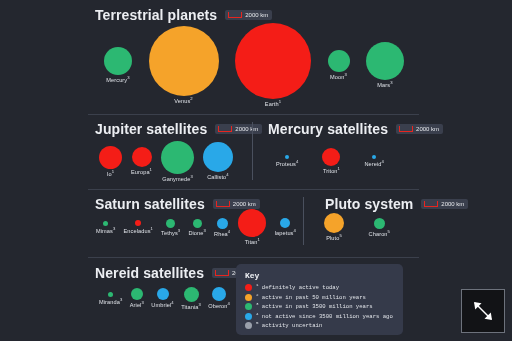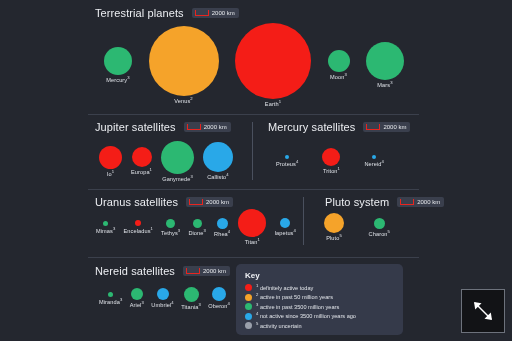--- a/index.html
+++ b/index.html
@@ -16,7 +16,7 @@
   
   .sec-head{display:flex;align-items:center;gap:8px;}
   .sec-title{
-    font-size:11px;font-weight:normal;color:#eceef2;letter-spacing:.1px;
+    font-size:14px;font-weight:bold;color:#eceef2;letter-spacing:.1px;
     white-space:nowrap;
   }
   .scale-pill{

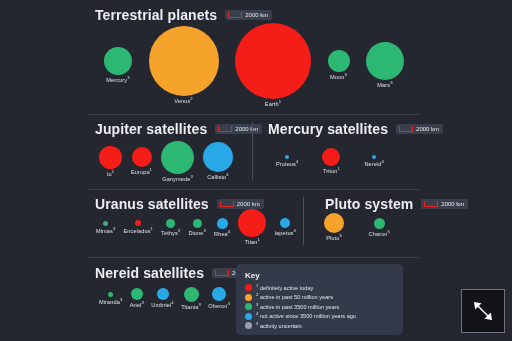--- a/index.html
+++ b/index.html
@@ -166,7 +166,7 @@
 
   <div style="position:absolute;left:95px;top:196px;">
     <div class="sec-head">
-      <span class="sec-title">Uranus satellites</span>
+      <span class="sec-title">Saturn satellites</span>
       <span class="scale-pill">
         <span class="scale-bracket"></span>
         <span class="scale-text">2000 km</span>

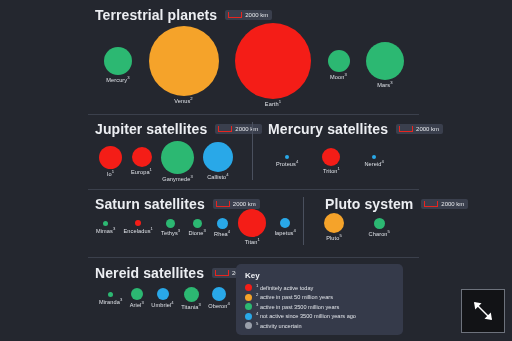--- a/index.html
+++ b/index.html
@@ -260,7 +260,7 @@
       </div>
     </div>
 
-  <div class="key" style="left:236px;top:264px;width:167px;height:71px;">
+  <div class="key" style="left:236px;top:264px;width:167px;height:71px;font-family:Liberation Mono, monospace;">
     <div class="key-title">Key</div>
     <div id="key-list">
         <div class="key-row">

